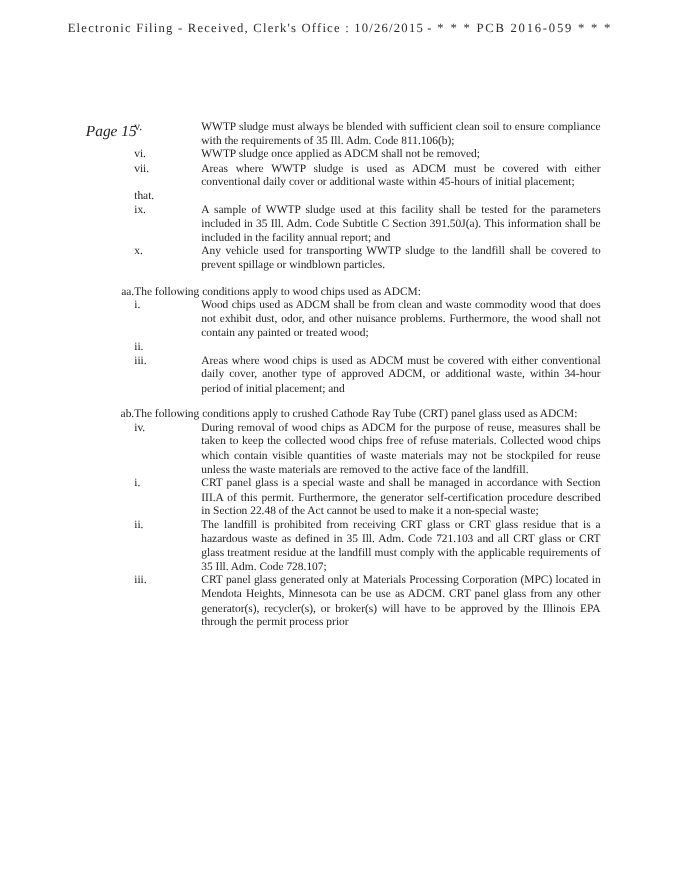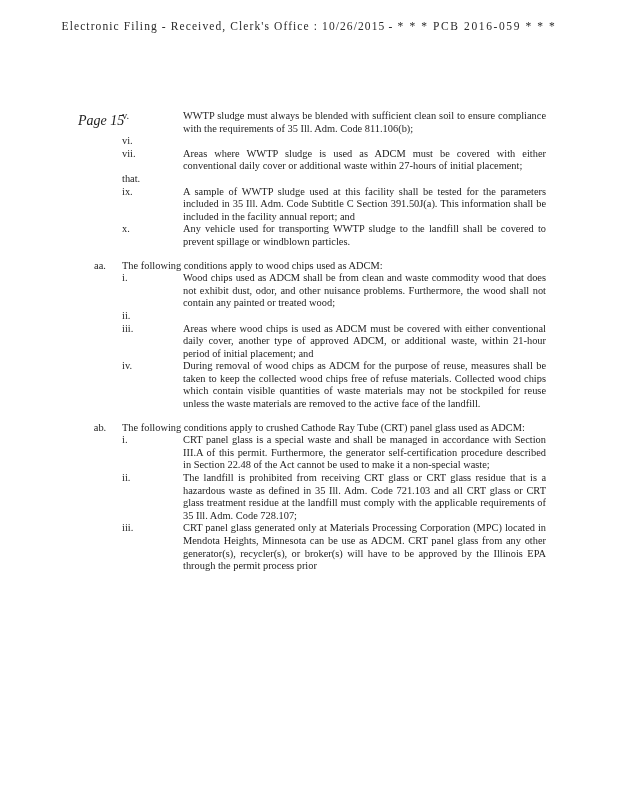--- a/index.html
+++ b/index.html
@@ -133,6 +133,9 @@
     </div>
     <div class="block level2">
       <div class="marker">vi.</div>
+      <div class="content">
+        <p>WWTP sludge once applied as ADCM shall not be removed;</p>
+      </div>
     </div>
     <div class="block level2">
       <div class="marker">vii.</div>

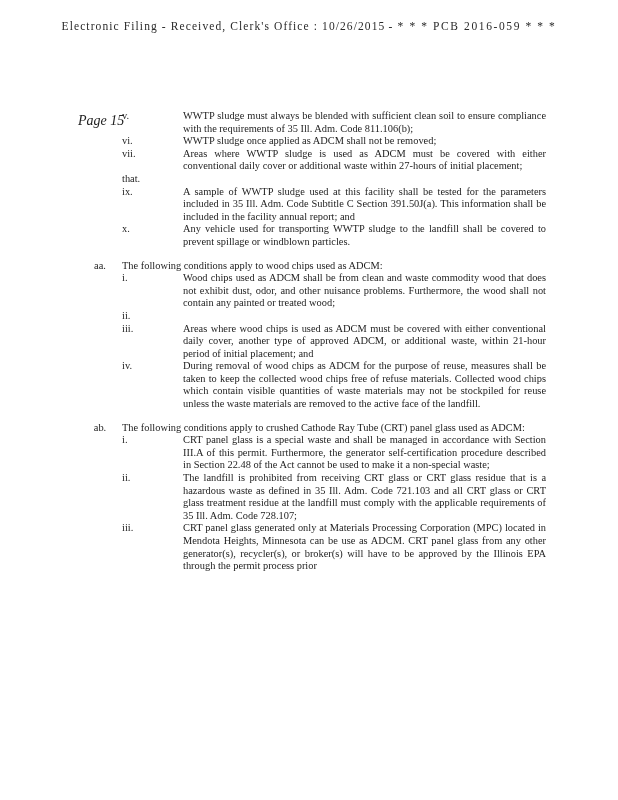--- a/index.html
+++ b/index.html
@@ -140,7 +140,7 @@
     <div class="block level2">
       <div class="marker">vii.</div>
       <div class="content">
-        <p>Areas where WWTP sludge is used as ADCM must be covered with either conventional daily cover or additional waste within 27-hours of initial placement;</p>
+        <p>Areas where WWTP sludge is used as ADCM must be covered with either conventional daily cover or additional waste within 45-hours of initial placement;</p>
       </div>
     </div>
     <div class="block level2">

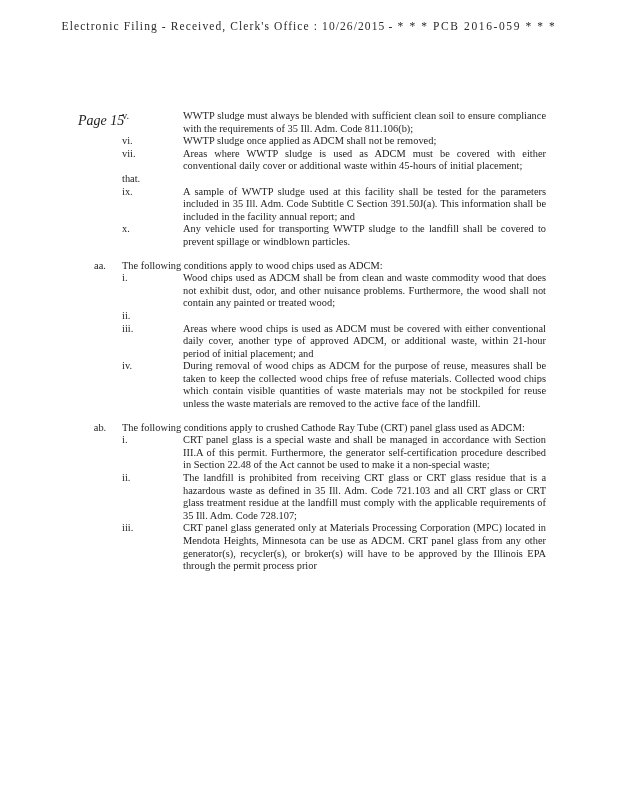--- a/index.html
+++ b/index.html
@@ -71,7 +71,7 @@
   }
   .marker {
     flex: 0 0 auto;
-    text-align: center;
+    text-align: right;
     font-size: 10.4px;
     line-height: 12.6px;
   }

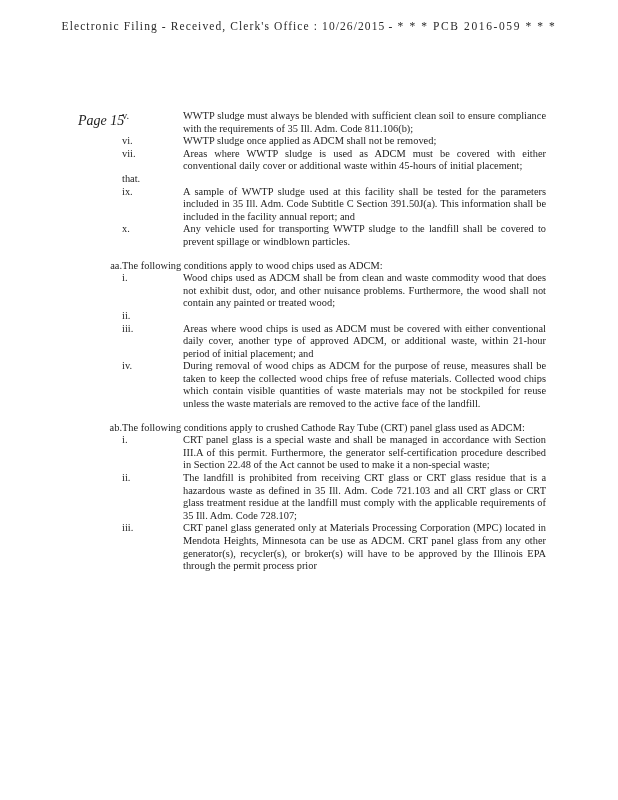--- a/index.html
+++ b/index.html
@@ -177,7 +177,7 @@
     <div class="block level2">
       <div class="marker">iii.</div>
       <div class="content">
-        <p>Areas where wood chips is used as ADCM must be covered with either conventional daily cover, another type of approved ADCM, or additional waste, within 21-hour period of initial placement; and</p>
+        <p>Areas where wood chips is used as ADCM must be covered with either conventional daily cover, another type of approved ADCM, or additional waste, within 34-hour period of initial placement; and</p>
       </div>
     </div>
     <div class="block level2">

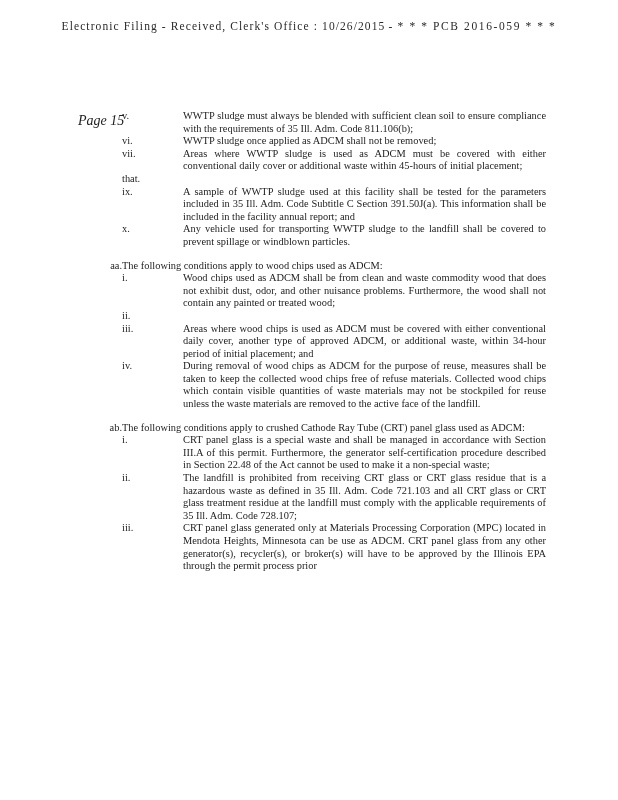--- a/index.html
+++ b/index.html
@@ -180,19 +180,19 @@
         <p>Areas where wood chips is used as ADCM must be covered with either conventional daily cover, another type of approved ADCM, or additional waste, within 34-hour period of initial placement; and</p>
       </div>
     </div>
-    <div class="block level2">
-      <div class="marker">iv.</div>
-      <div class="content">
-        <p>During removal of wood chips as ADCM for the purpose of reuse, measures shall be taken to keep the collected wood chips free of refuse materials.  Collected wood chips which contain visible quantities of waste materials may not be stockpiled for reuse unless the waste materials are removed to the active face of the landfill.</p>
-      </div>
-    </div>
-
     <div class="block level1">
       <div class="marker">ab.</div>
       <div class="content">
         <p>The following conditions apply to crushed Cathode Ray Tube (CRT) panel glass used as ADCM:</p>
       </div>
     </div>
+
+    <div class="block level2">
+      <div class="marker">iv.</div>
+      <div class="content">
+        <p>During removal of wood chips as ADCM for the purpose of reuse, measures shall be taken to keep the collected wood chips free of refuse materials.  Collected wood chips which contain visible quantities of waste materials may not be stockpiled for reuse unless the waste materials are removed to the active face of the landfill.</p>
+      </div>
+    </div>
     <div class="block level2">
       <div class="marker">i.</div>
       <div class="content">

